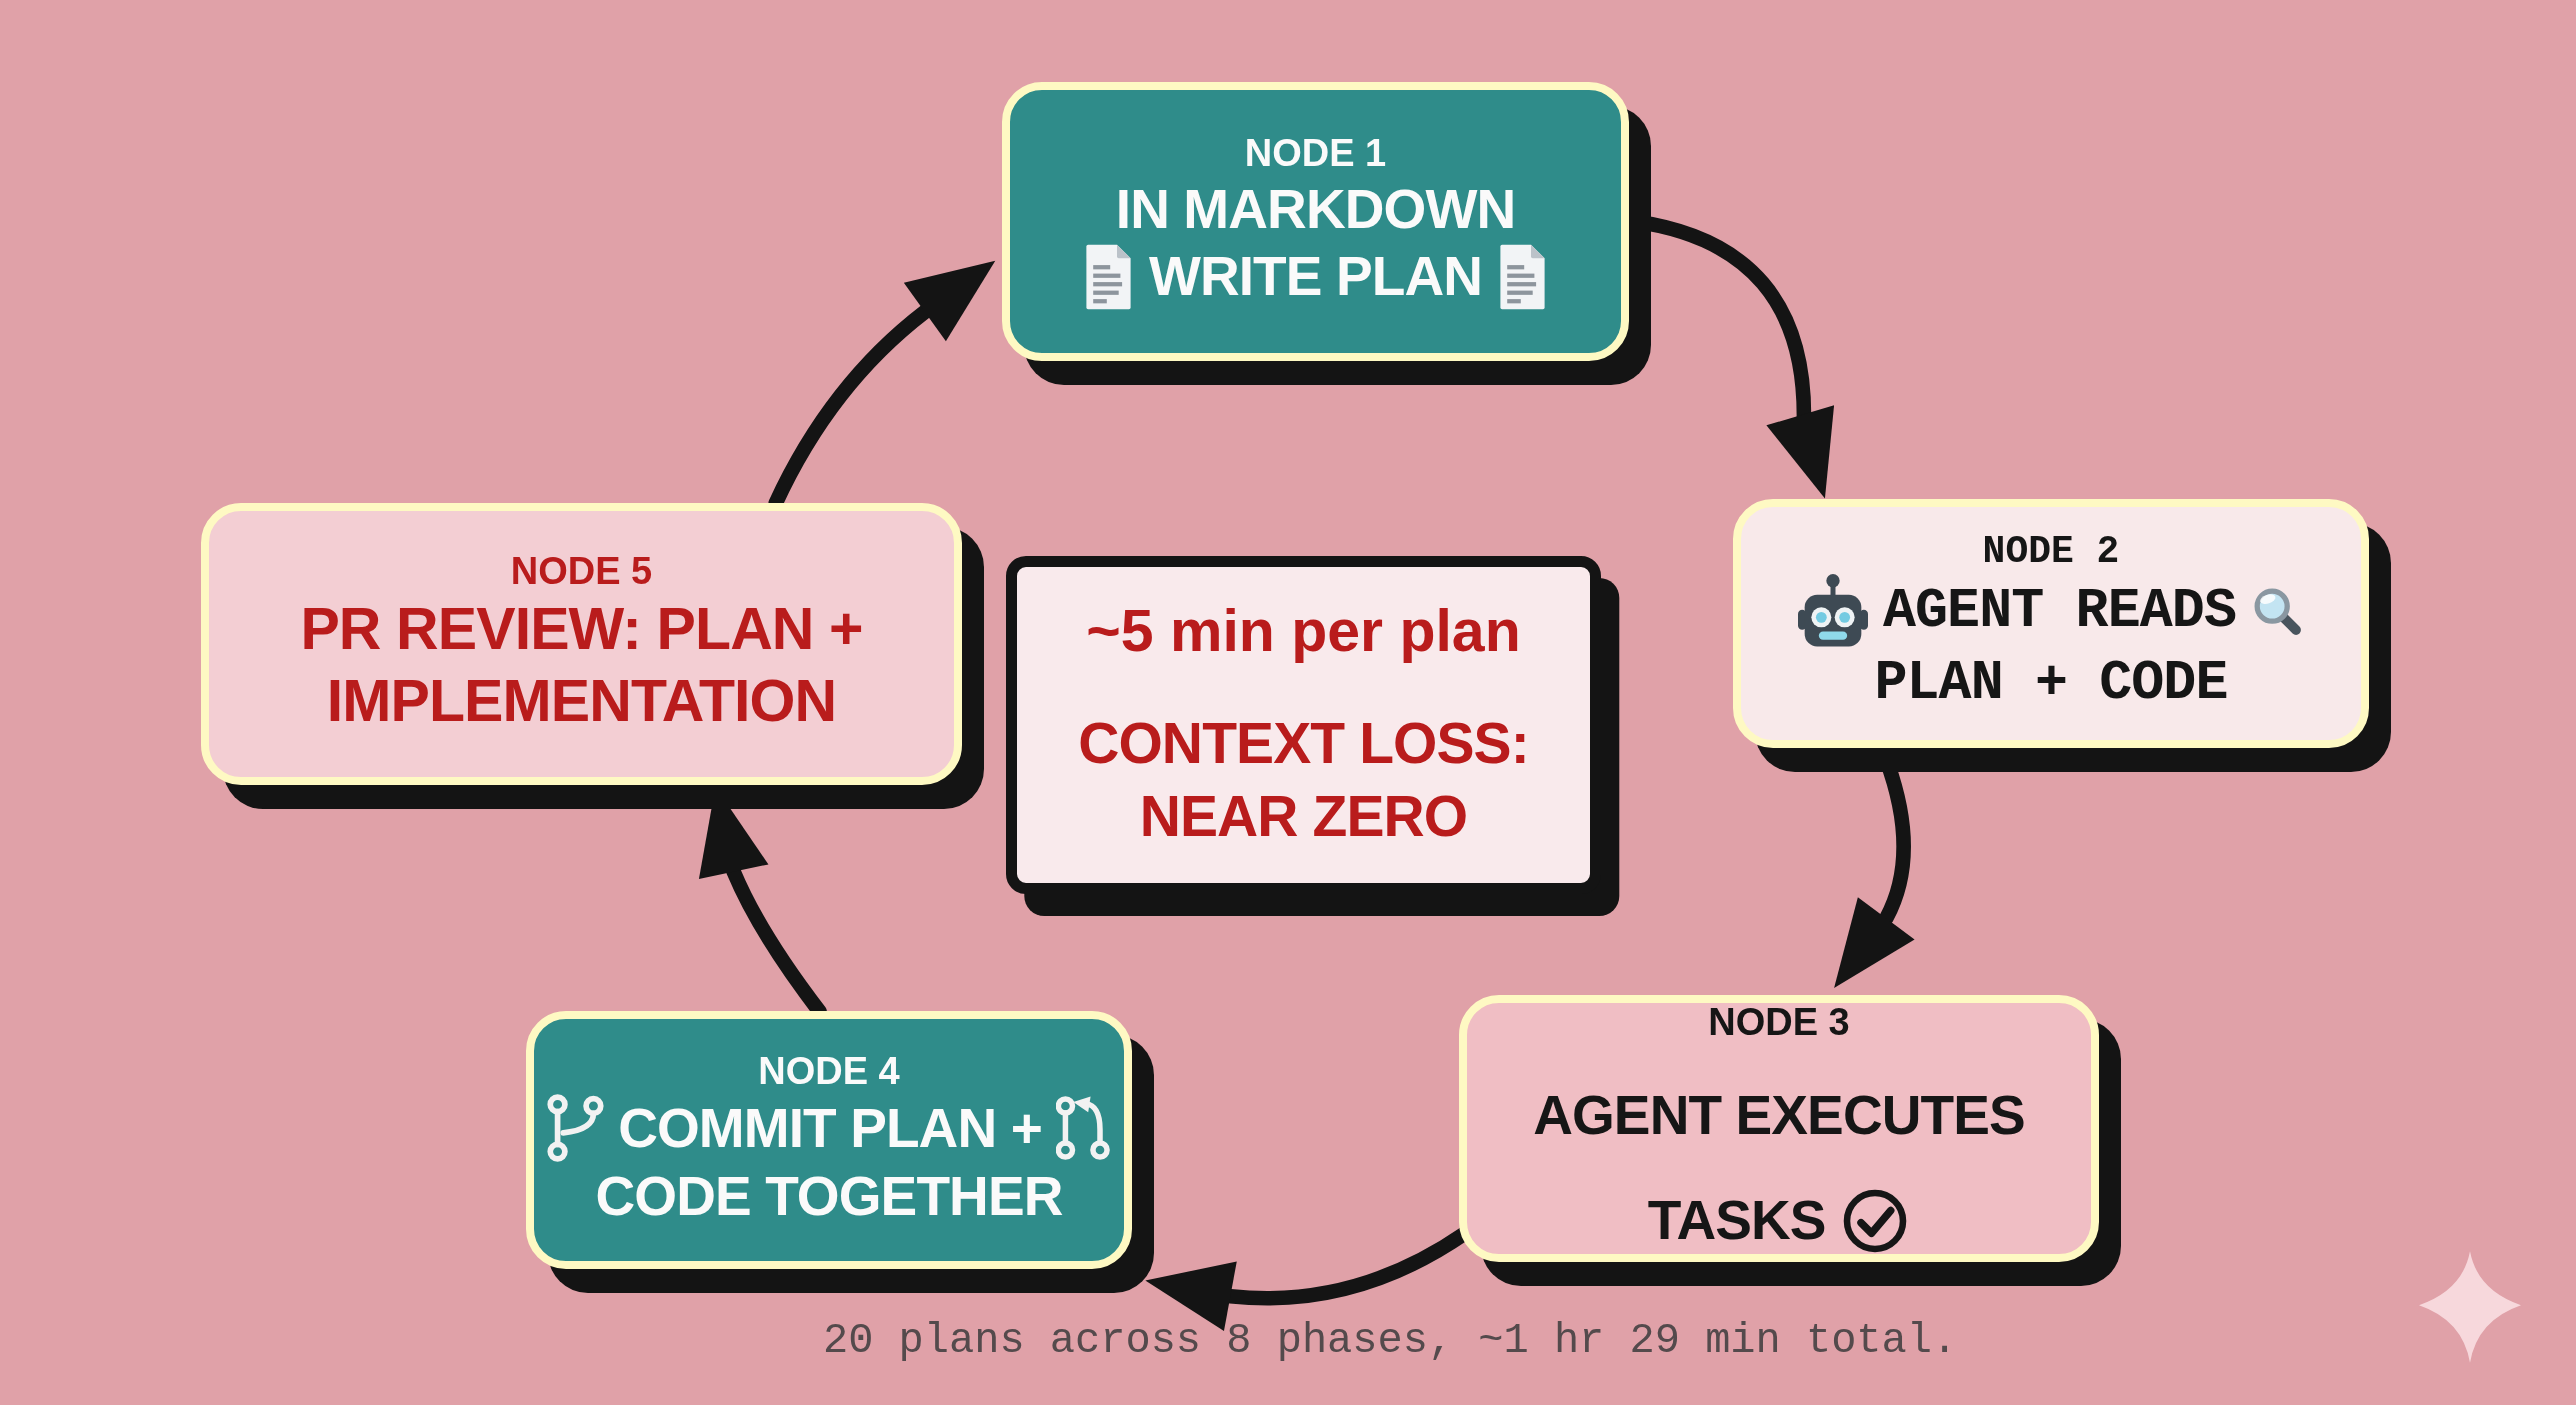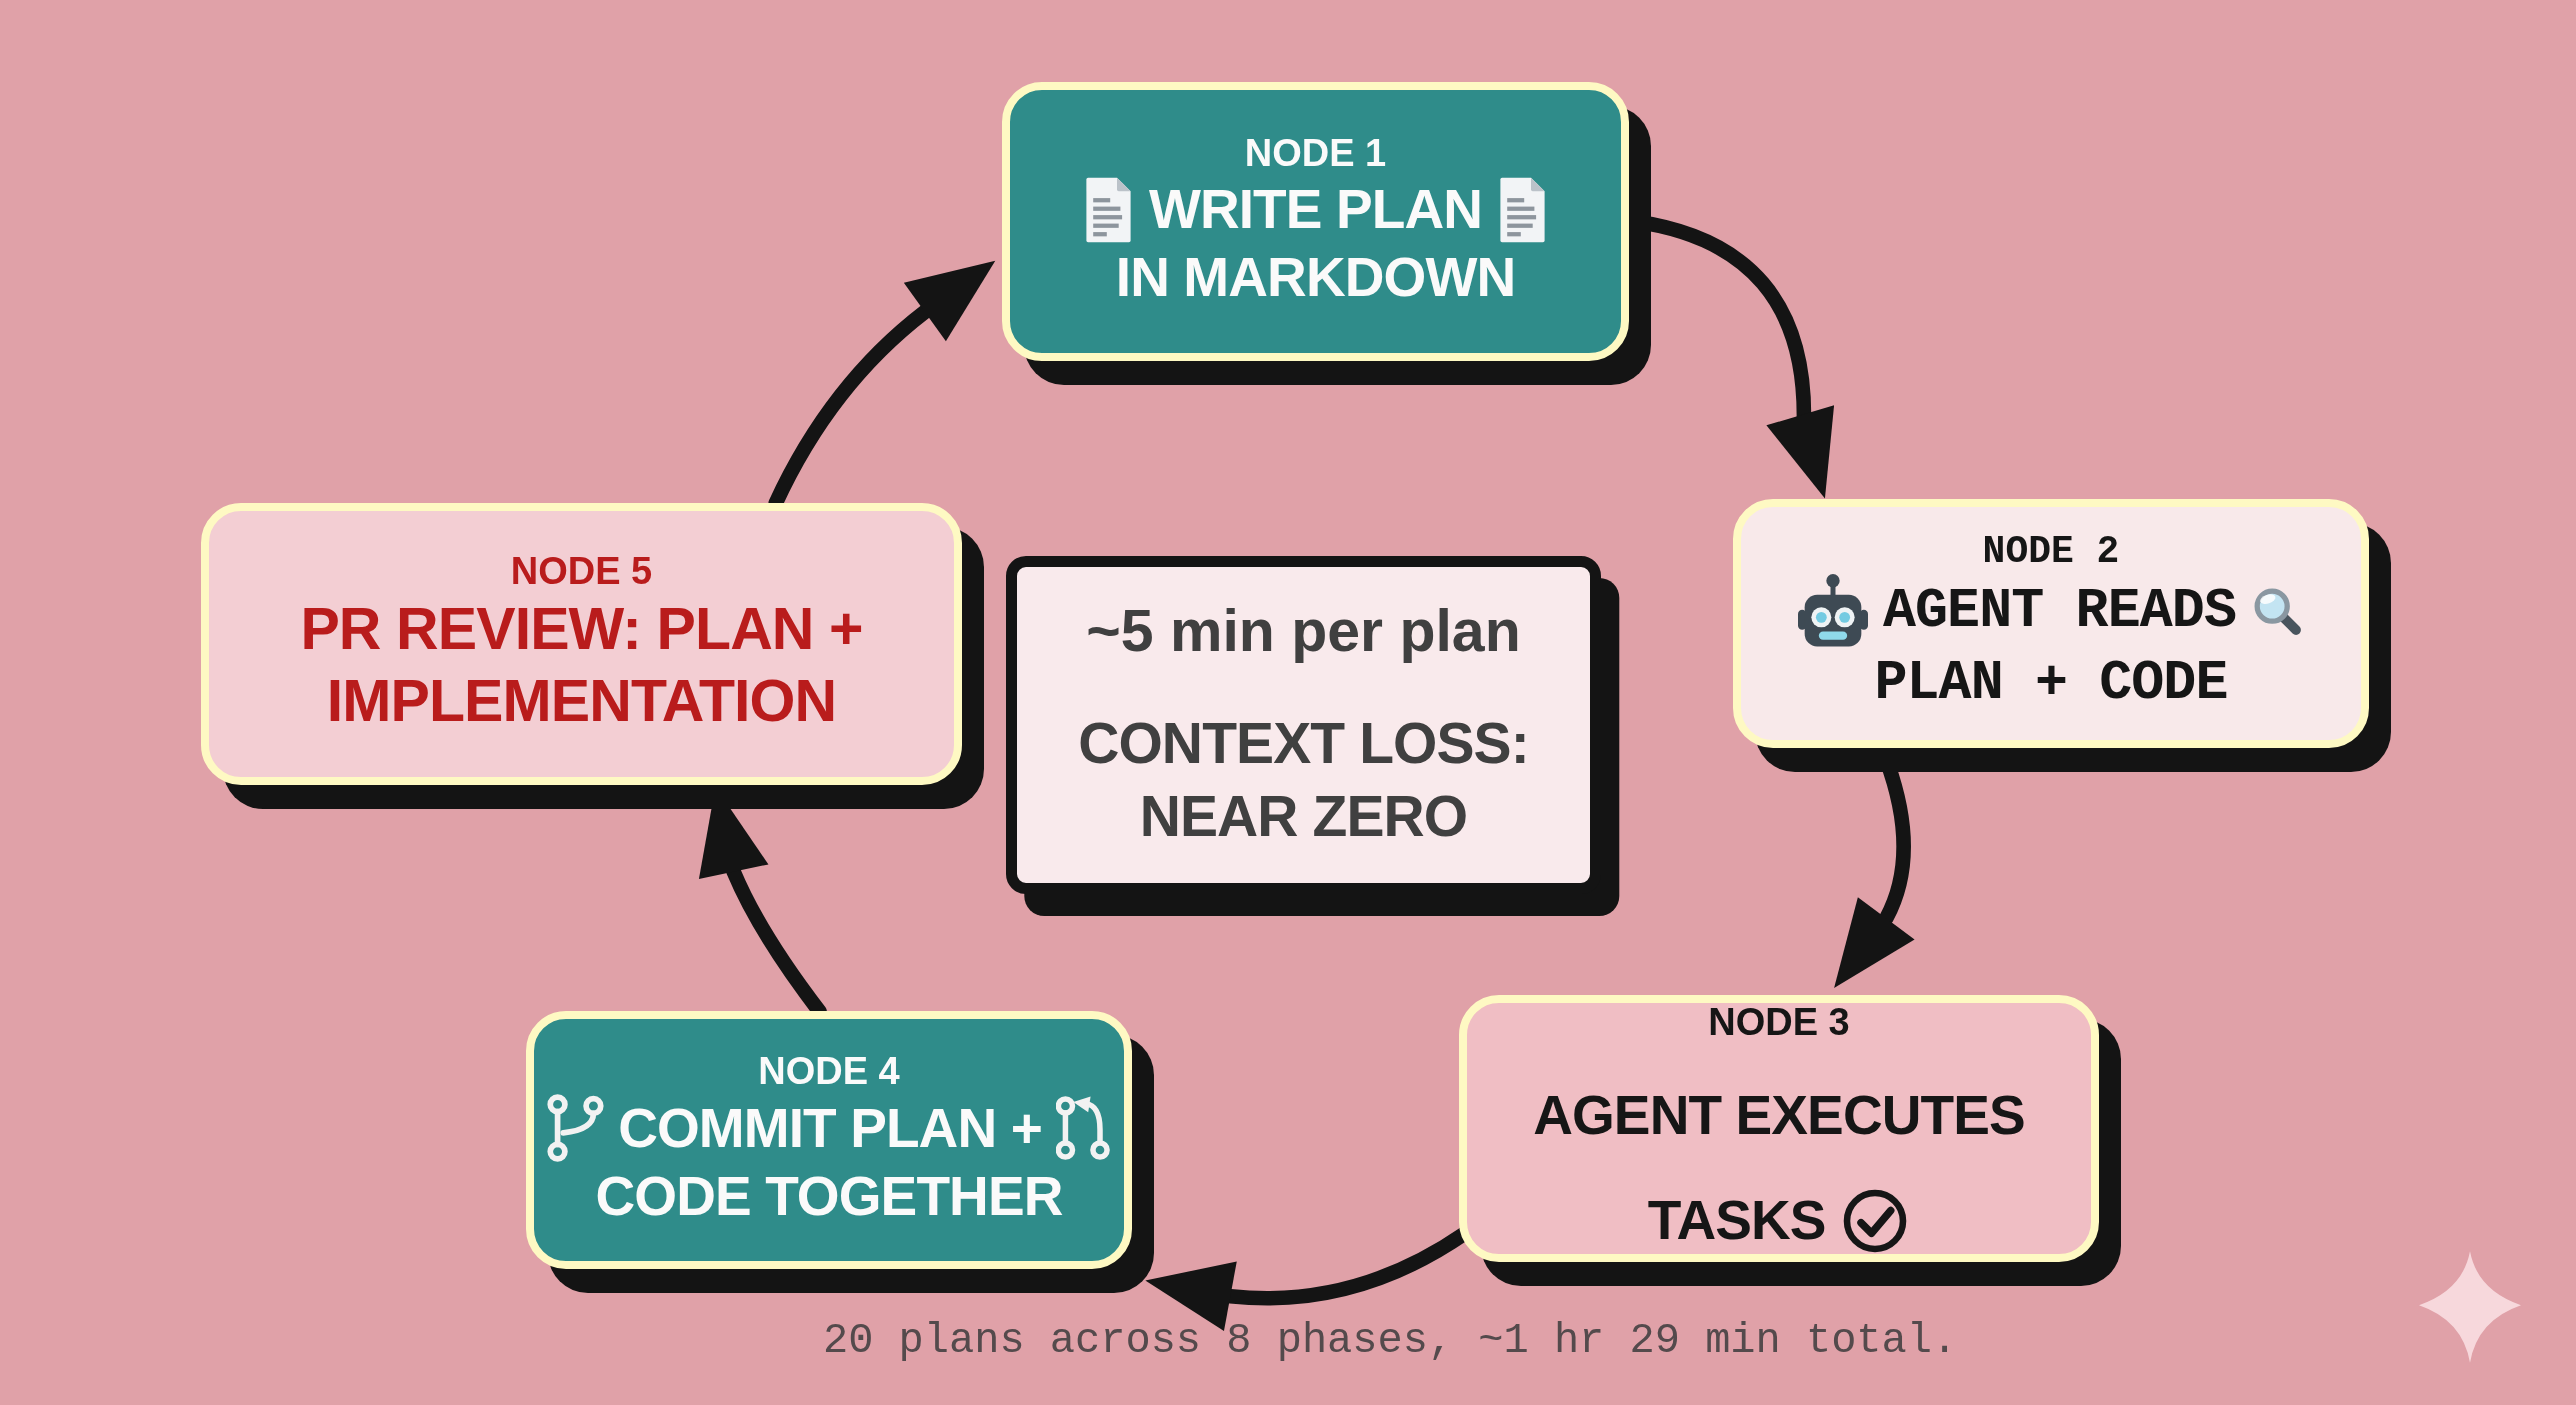--- a/index.html
+++ b/index.html
@@ -76,6 +76,7 @@
 
   <div class="node teal node1" style="left:1002px;top:82px;width:627px;height:279px;">
     <div class="node-title">NODE 1</div>
+    <div class="node-line">IN MARKDOWN</div>
     <div class="node-line">
       <span class="icon">
         <svg width="51" height="68" viewBox="0 0 60 80">
@@ -101,7 +102,6 @@
         </svg>
       </span>
     </div>
-    <div class="node-line">IN MARKDOWN</div>
   </div>
 
   <div class="node light node2" style="left:1733px;top:499px;width:636px;height:249px;font-family:Liberation Mono, monospace;">

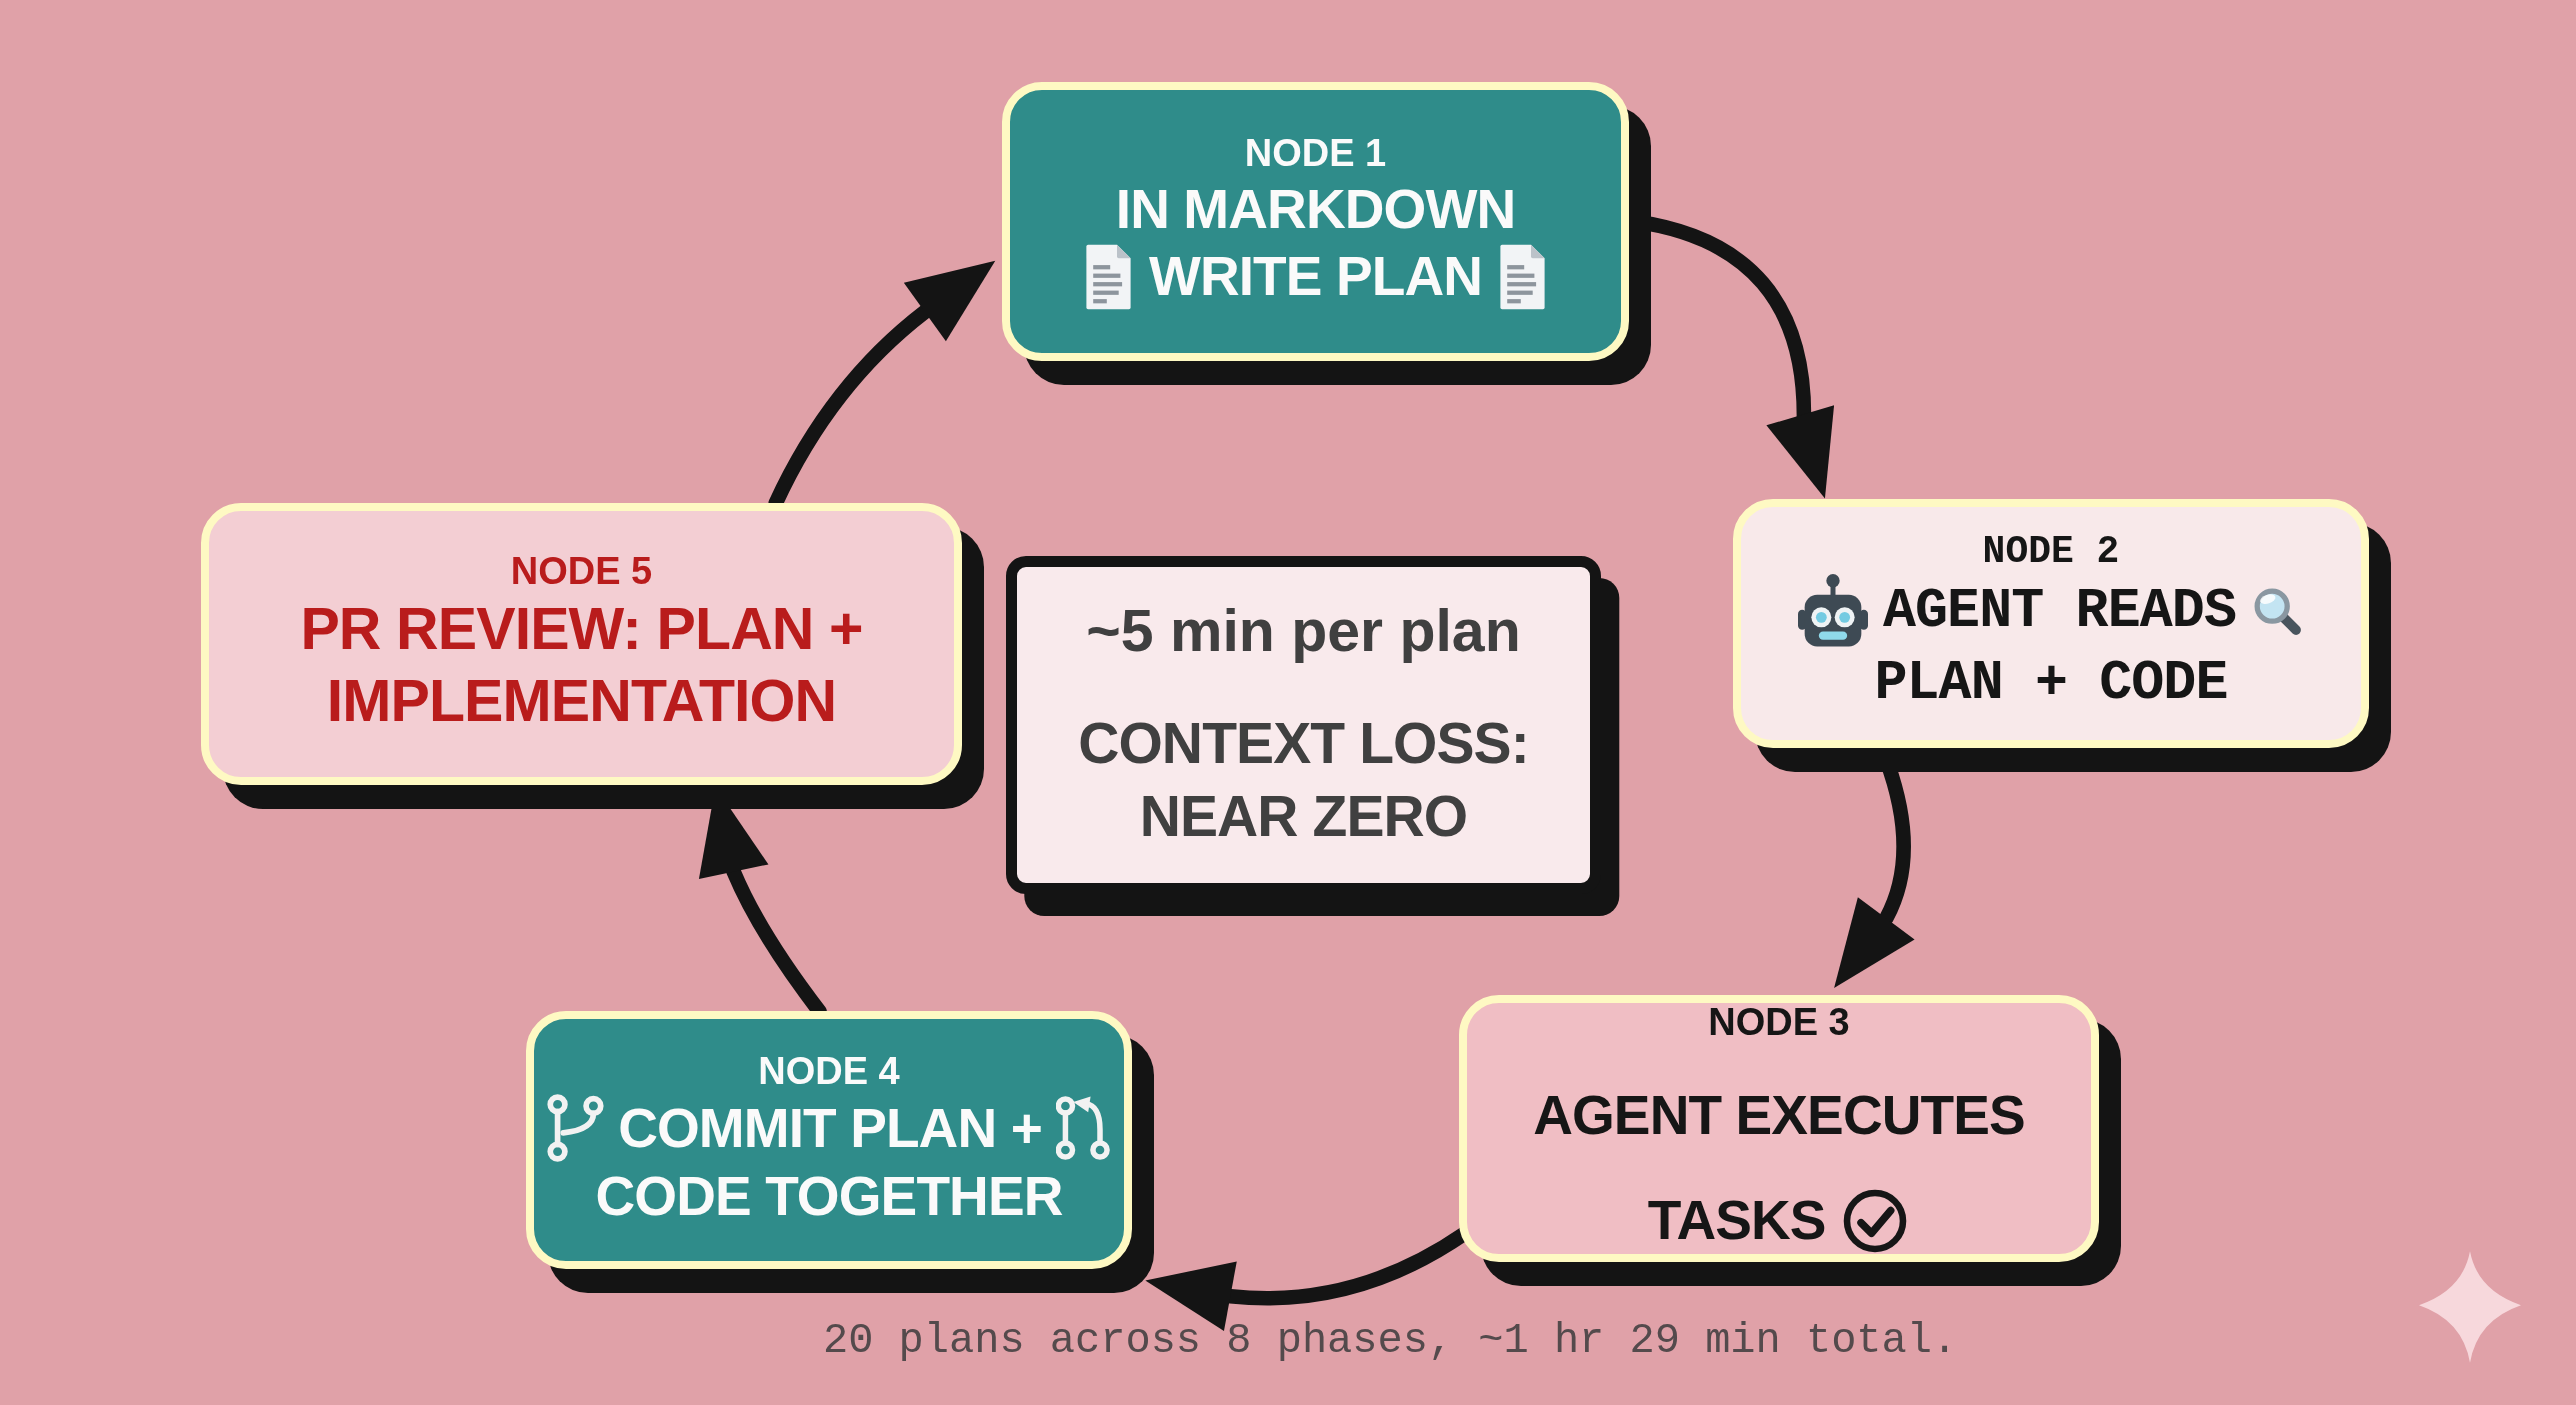--- a/index.html
+++ b/index.html
@@ -34,7 +34,7 @@
     background:#F9EAEC;border:11px solid #141414;border-radius:20px;
     box-shadow:18.3px 22px 0 0 #141414;
     display:flex;flex-direction:column;align-items:center;justify-content:center;
-    text-align:center;color:#404040;box-sizing:border-box;
+    text-align:center;color:#b91c1c;box-sizing:border-box;
   }
   .center-line1{font-size:59px;font-weight:700;margin-bottom:42px;}
   .center-line2,.center-line3{font-size:57px;font-weight:700;letter-spacing:-0.9px;line-height:1.28;text-align:right;}

